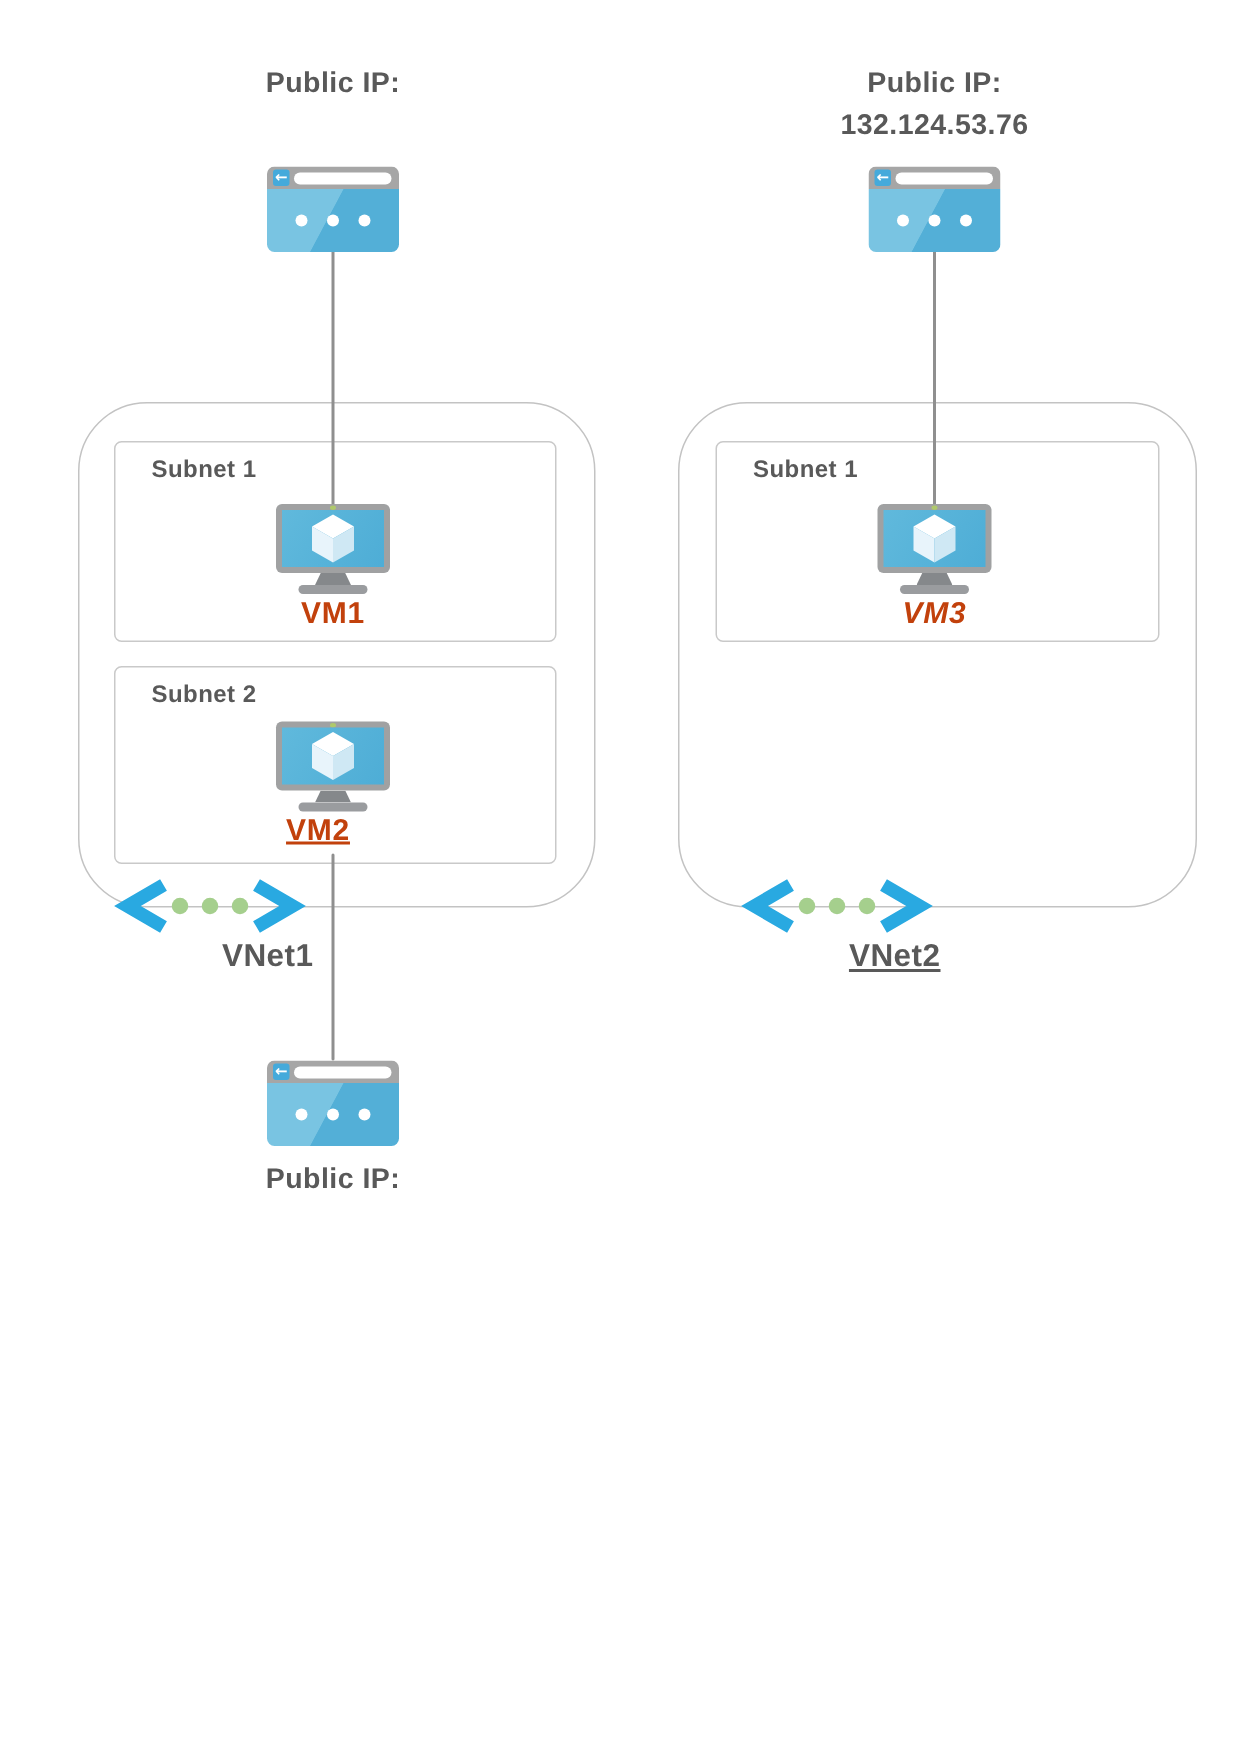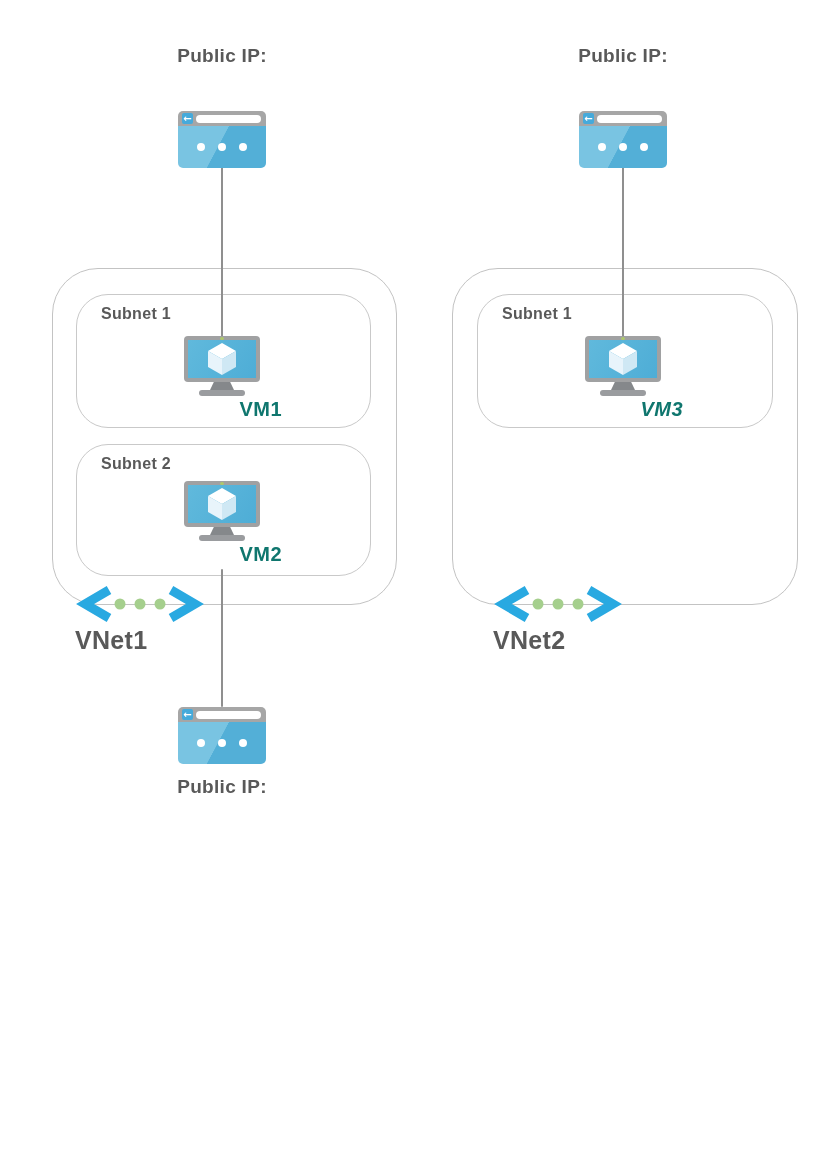--- a/index.html
+++ b/index.html
@@ -187,6 +187,7 @@
 
   <div class="abs ip-text" style="left:471px; top:42px;">
     <div>Public IP:</div>
+    <div>132.124.53.76</div>
   </div>
 
   <div class="abs browser" style="left:579px; top:111px;">

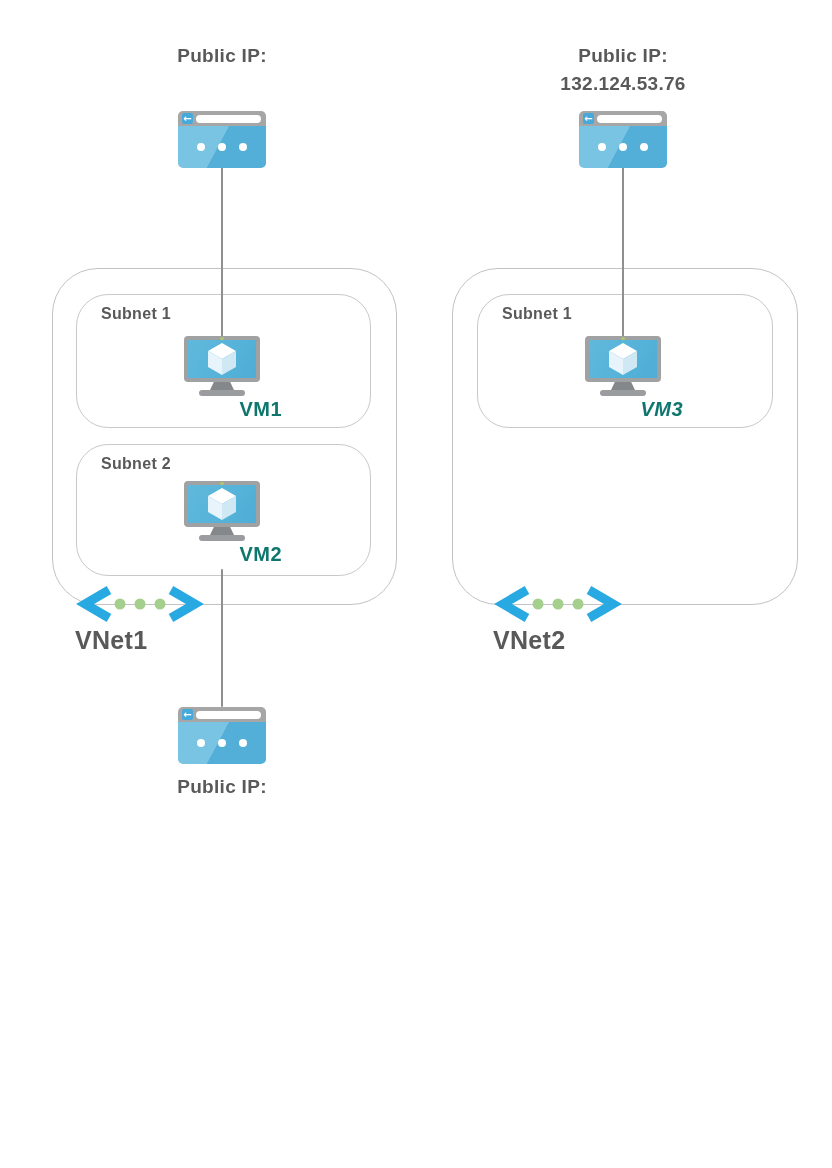--- a/index.html
+++ b/index.html
@@ -32,7 +32,7 @@
     border:1.6px solid #C3C3C3; border-radius:46px; background:transparent;
   }
   .subnet-box {
-    border:1.4px solid #C9C9C9; border-radius:32px; background:transparent;
+    border:1.4px solid #C9C9C9; border-radius:5px; background:transparent;
   }
   .subnet-box .subnet-label { position:absolute; left:24px; top:10px; }
 

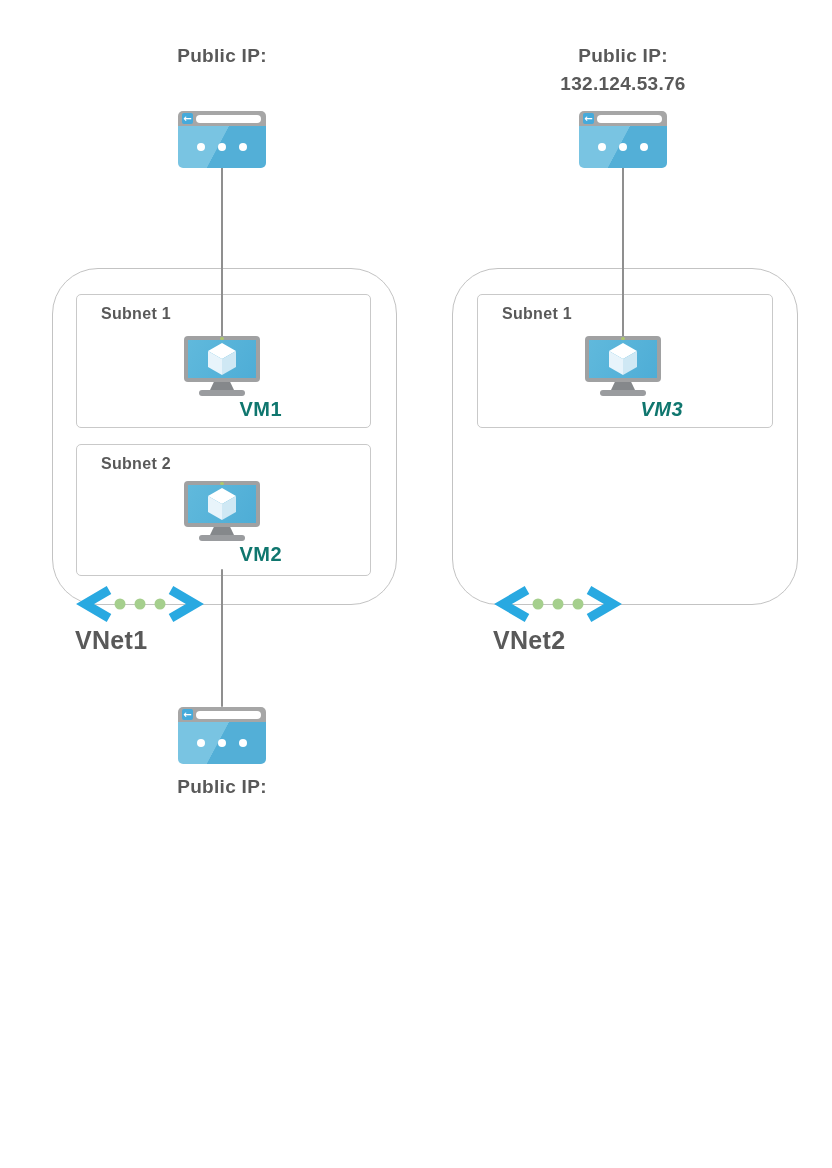--- a/index.html
+++ b/index.html
@@ -19,8 +19,8 @@
     font-size:16px; font-weight:bold; color:#595959; letter-spacing:.3px;
   }
   .vm-label {
-    width:120px; text-align:right; font-size:20px; font-weight:bold;
-    color:#0f766e; letter-spacing:.5px;
+    width:120px; text-align:center; font-size:20px; font-weight:bold;
+    color:#c2410c; letter-spacing:.5px;
   }
   .vnet-label {
     width:134px; text-align:left; font-size:25px; font-weight:bold;

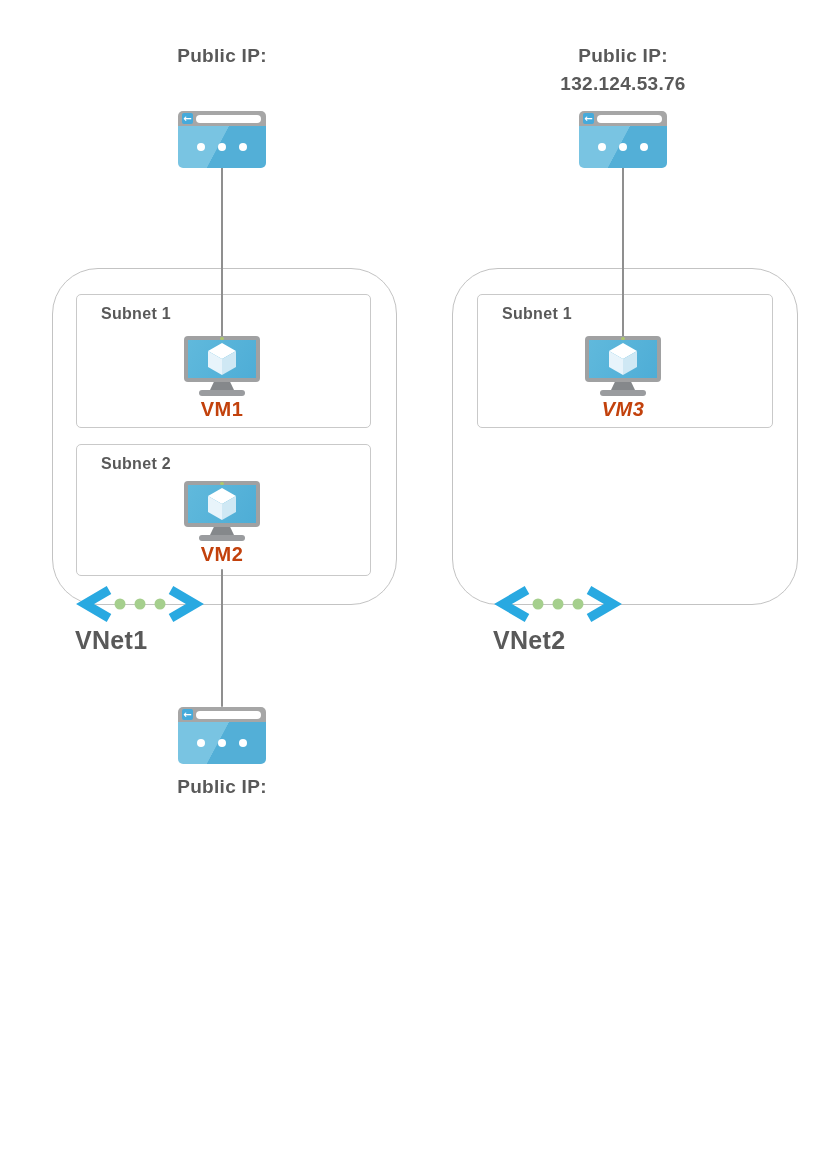--- a/index.html
+++ b/index.html
@@ -152,7 +152,7 @@
     <div class="vm-neck"></div>
     <div class="vm-base"></div>
   </div>
-  <div class="abs vm-label" style="left:162px; top:543px;">VM2</div>
+  <div class="abs vm-label" style="left:152px; top:543px;text-decoration:underline;">VM2</div>
 
   <div class="abs vline" style="left:221px; top:569px; height:138px;"></div>
 

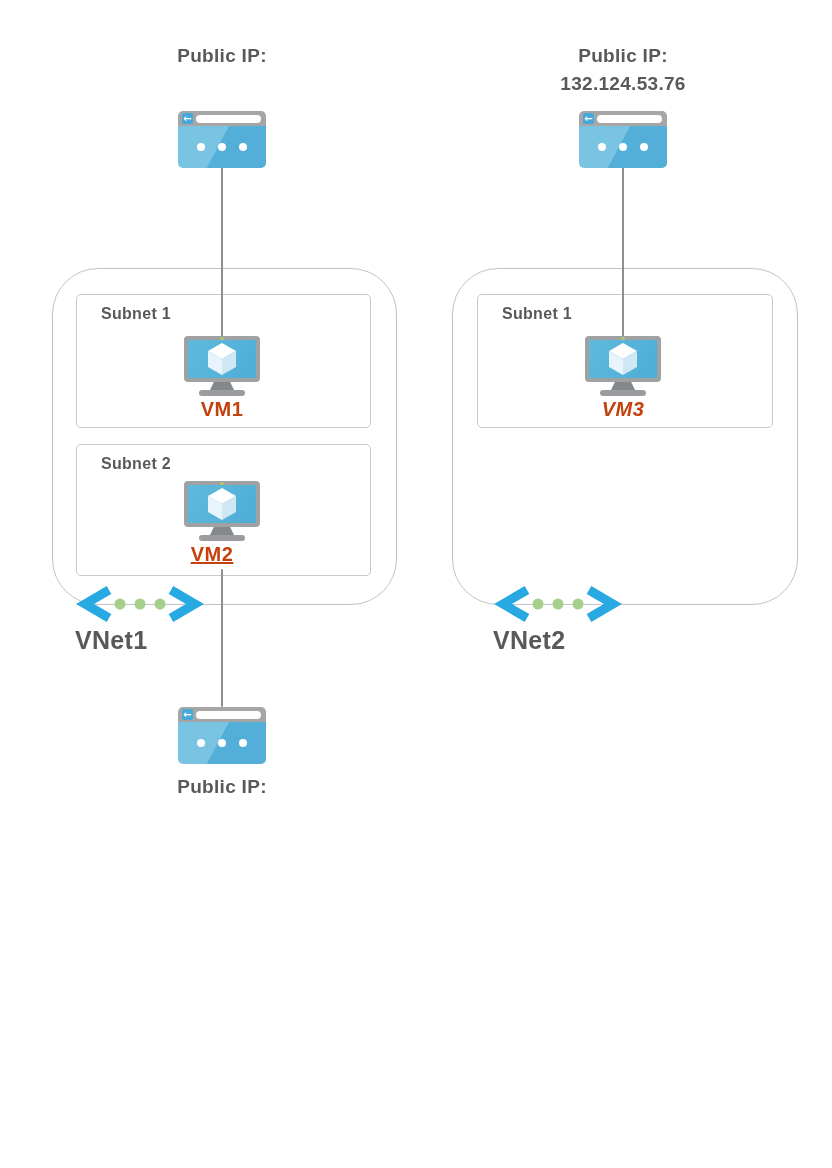--- a/index.html
+++ b/index.html
@@ -23,7 +23,7 @@
     color:#c2410c; letter-spacing:.5px;
   }
   .vnet-label {
-    width:134px; text-align:left; font-size:25px; font-weight:bold;
+    width:134px; text-align:right; font-size:21px; font-weight:bold;
     color:#595959; letter-spacing:.3px;
   }
 

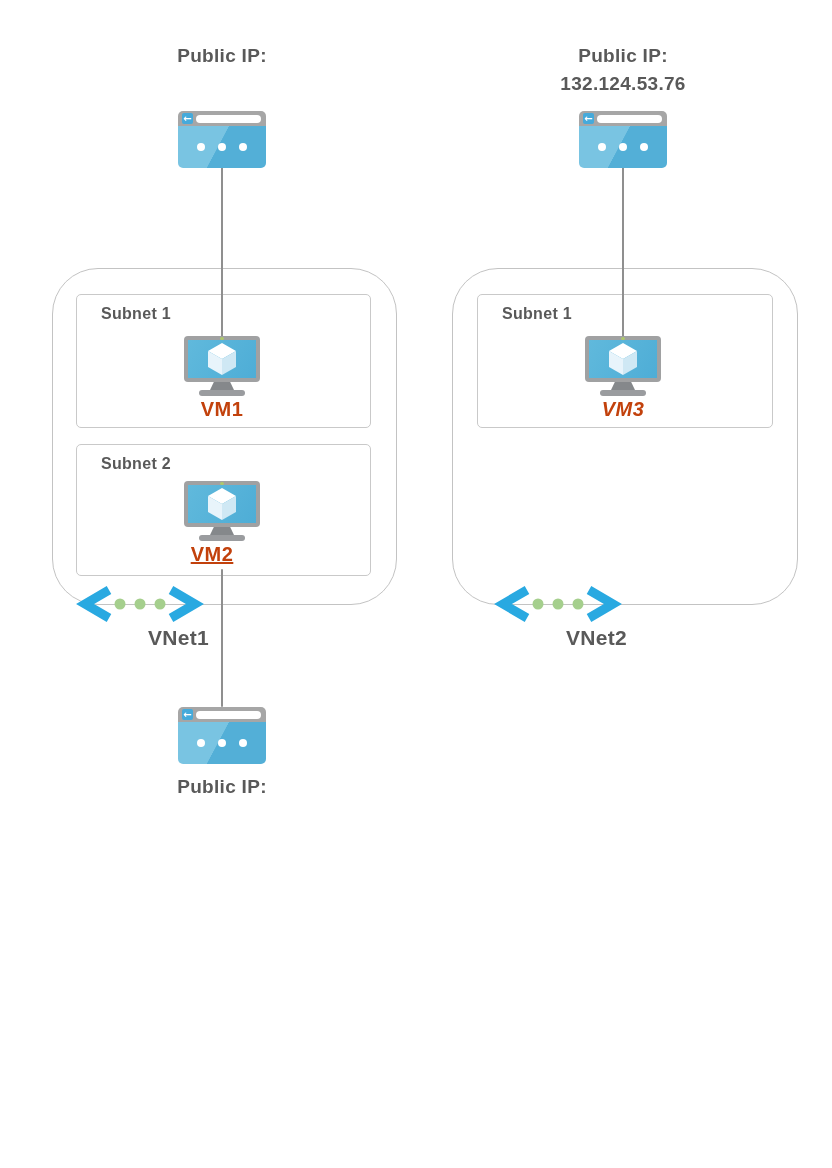--- a/index.html
+++ b/index.html
@@ -237,7 +237,7 @@
         <circle cx="87" cy="19" r="5.5"></circle>
     </g>
   </svg>
-  <div class="abs vnet-label" style="left:493px; top:626px;">VNet2</div>
+  <div class="abs vnet-label" style="left:493px; top:626px;text-decoration:underline;">VNet2</div>
 
 </div>
 

